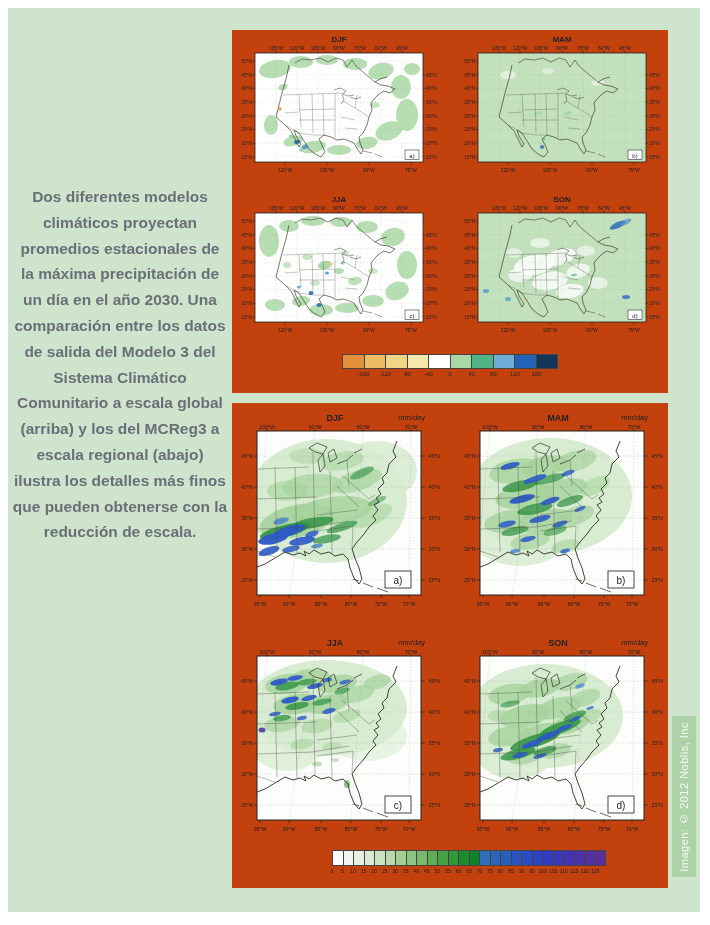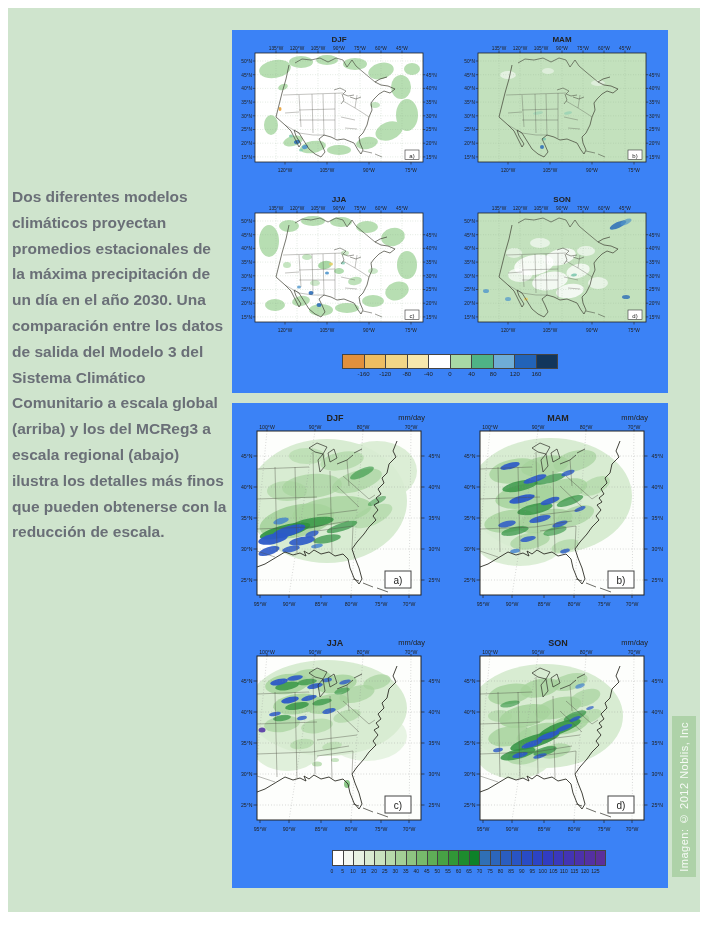--- a/index.html
+++ b/index.html
@@ -6,7 +6,7 @@
   .page{position:relative;width:710px;height:925px;background:#ffffff;font-family:"Liberation Sans",sans-serif;overflow:hidden;}
   .mat{position:absolute;left:8px;top:8px;width:692px;height:904px;background:#cfe4cd;}
   .caption{position:absolute;left:12px;top:184px;width:216px;text-align:left;font-weight:bold;font-size:15.5px;line-height:25.8px;color:#6a6f77;}
-  .fig{position:absolute;background:#3b82f6;}
+  .fig{position:absolute;background:#c2410c;}
   .fig-top{left:232px;top:30px;width:436px;height:363px;}
   .fig-bottom{left:232px;top:403px;width:436px;height:485px;}
   .map-card{position:absolute;}

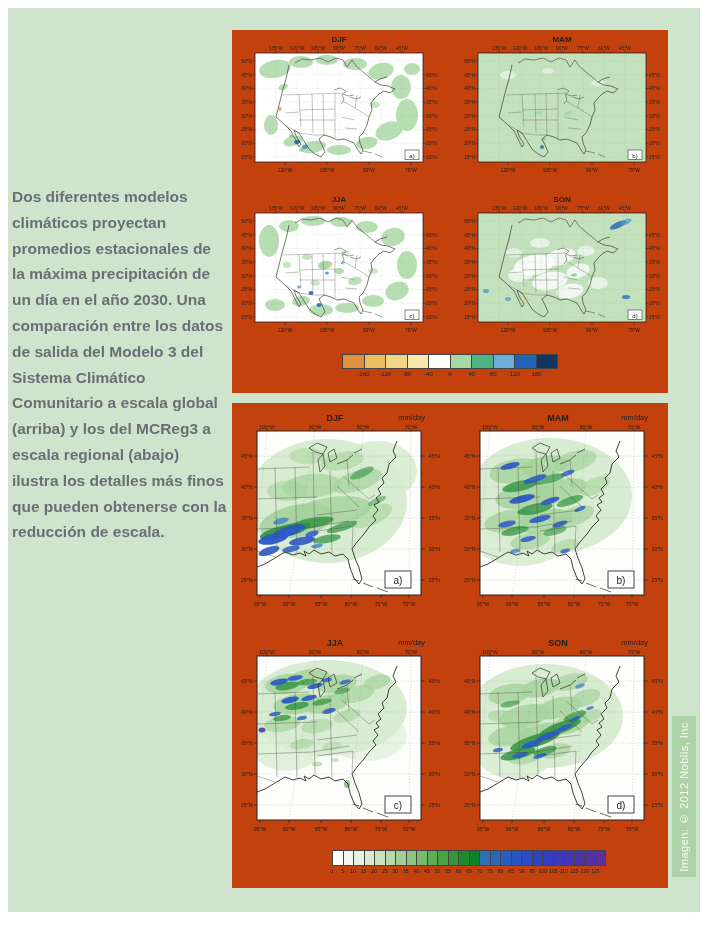--- a/index.html
+++ b/index.html
@@ -5,7 +5,7 @@
   html,body{margin:0;padding:0;}
   .page{position:relative;width:710px;height:925px;background:#ffffff;font-family:"Liberation Sans",sans-serif;overflow:hidden;}
   .mat{position:absolute;left:8px;top:8px;width:692px;height:904px;background:#cfe4cd;}
-  .caption{position:absolute;left:12px;top:184px;width:216px;text-align:left;font-weight:bold;font-size:15.5px;line-height:25.8px;color:#6a6f77;}
+  .caption{position:absolute;left:12px;top:184px;width:216px;text-align:center;font-weight:bold;font-size:15.5px;line-height:25.8px;color:#6a6f77;}
   .fig{position:absolute;background:#c2410c;}
   .fig-top{left:232px;top:30px;width:436px;height:363px;}
   .fig-bottom{left:232px;top:403px;width:436px;height:485px;}

